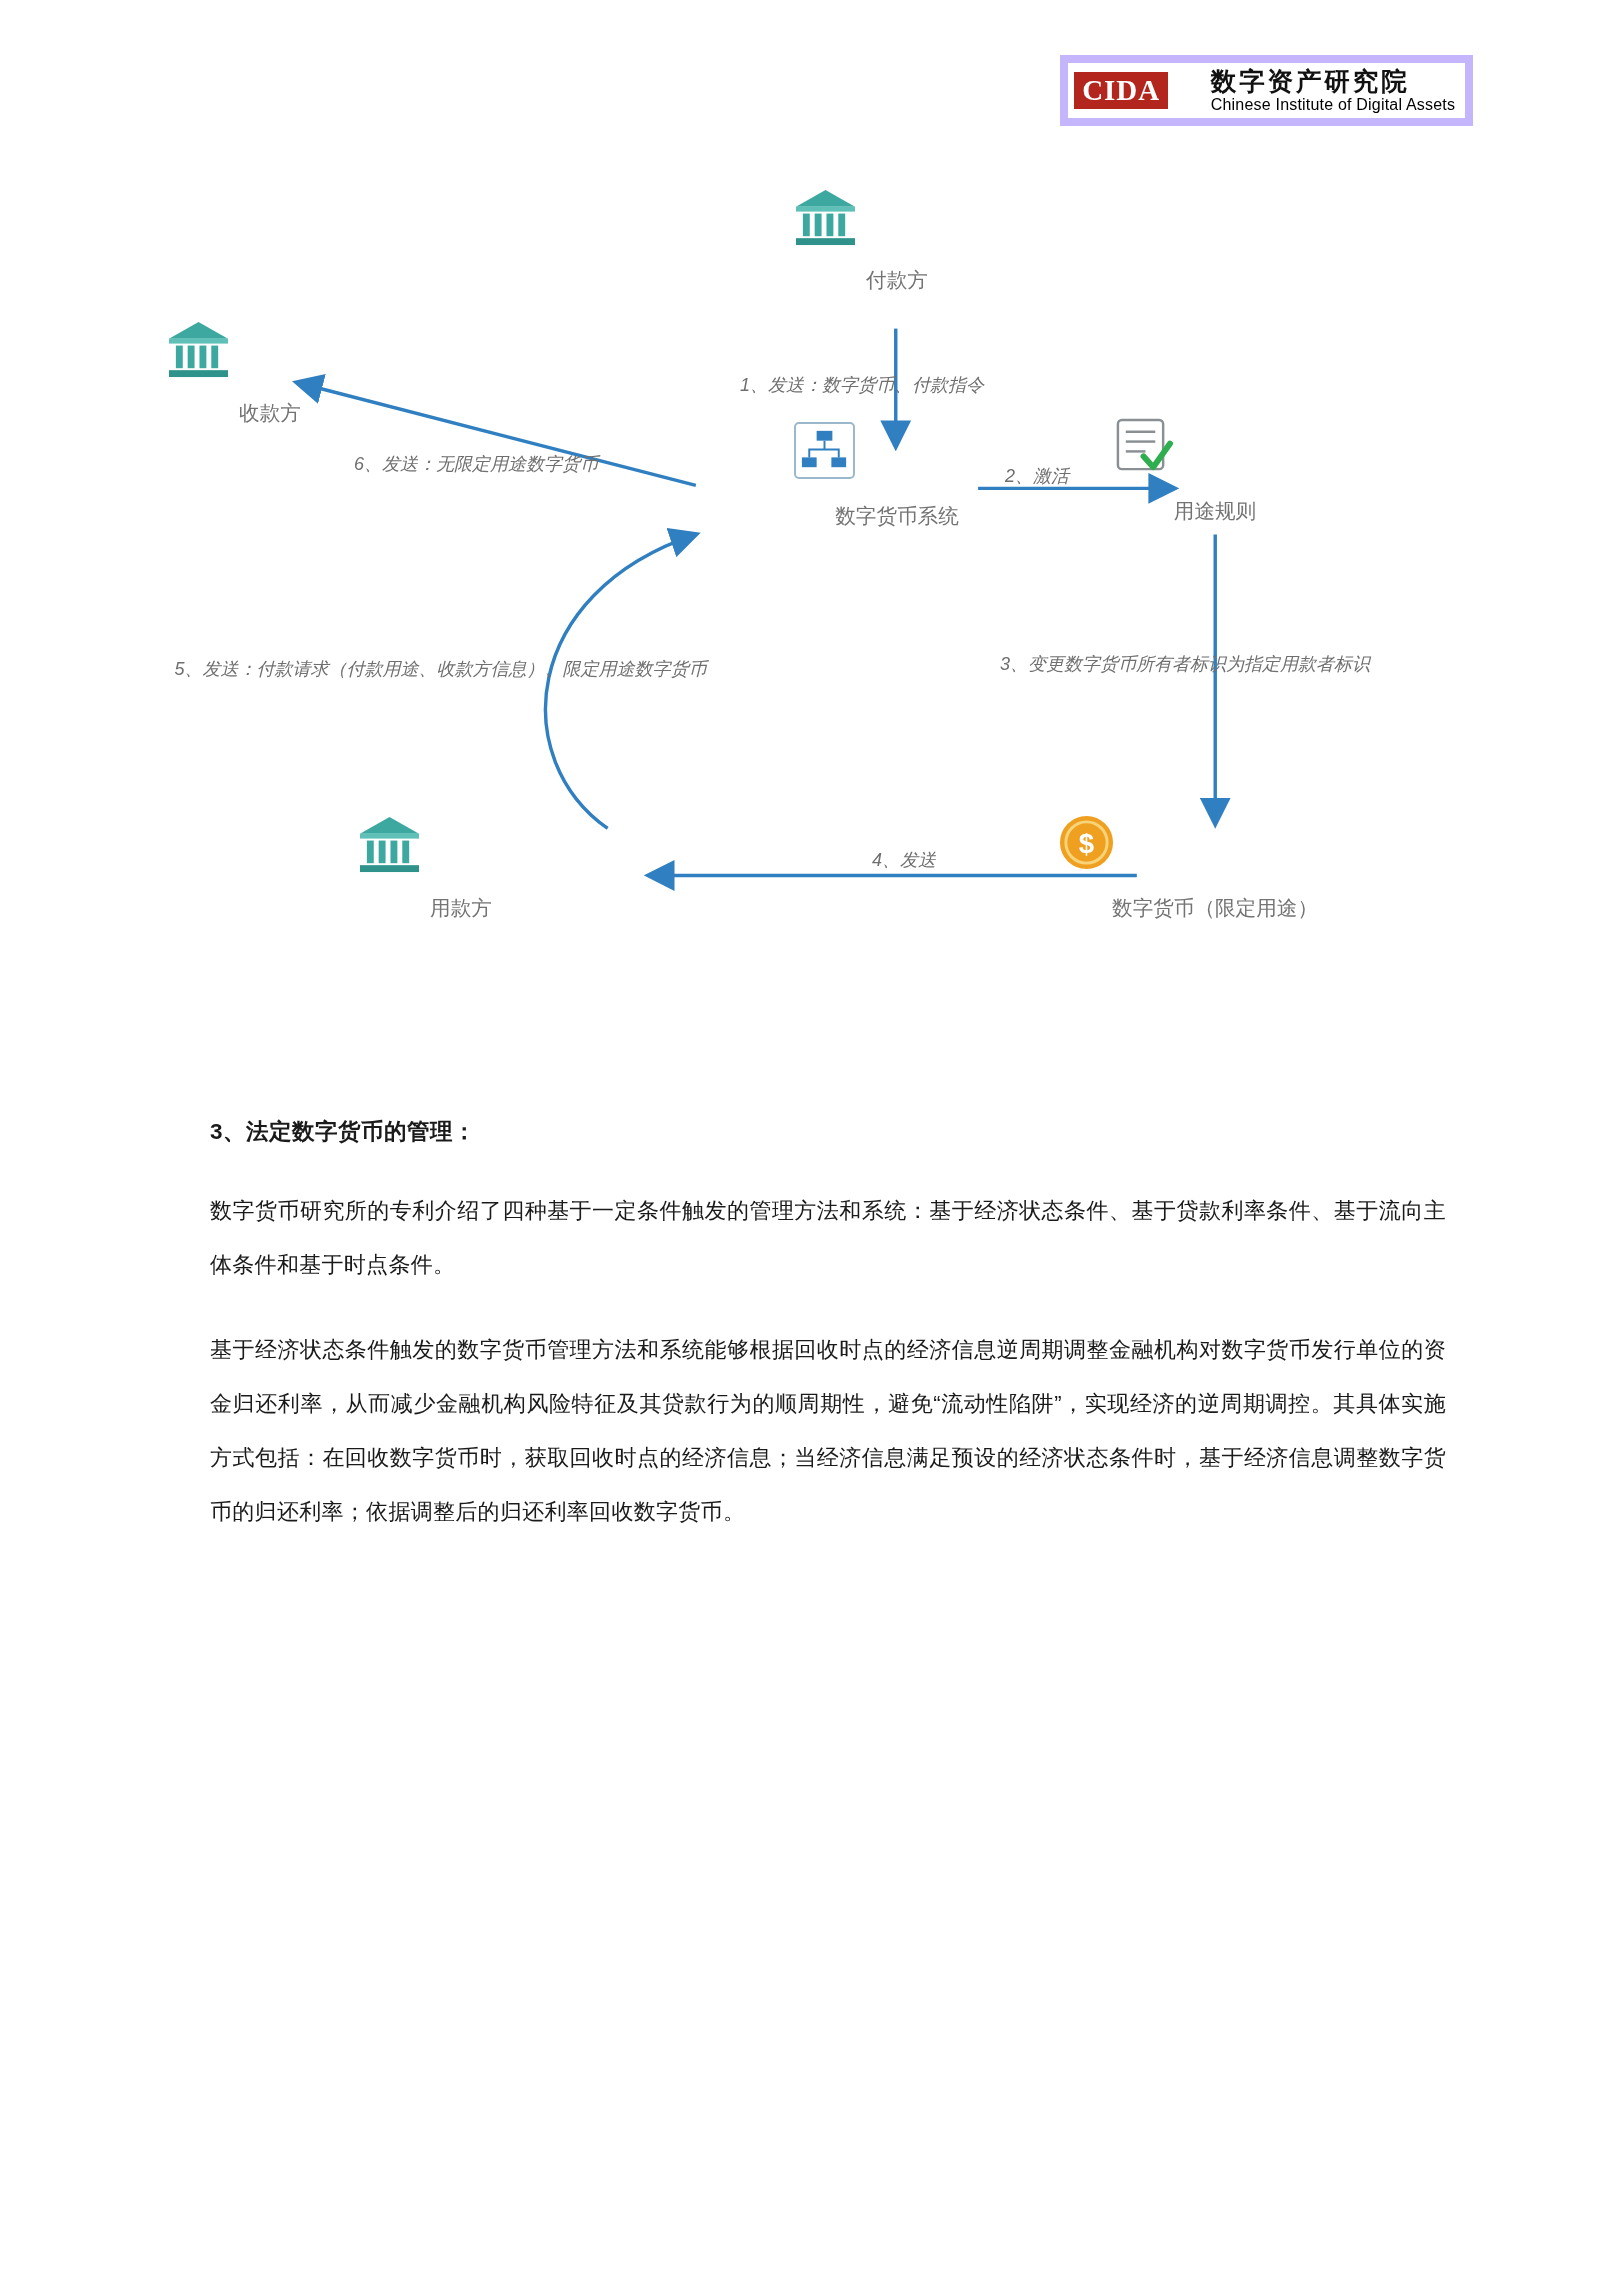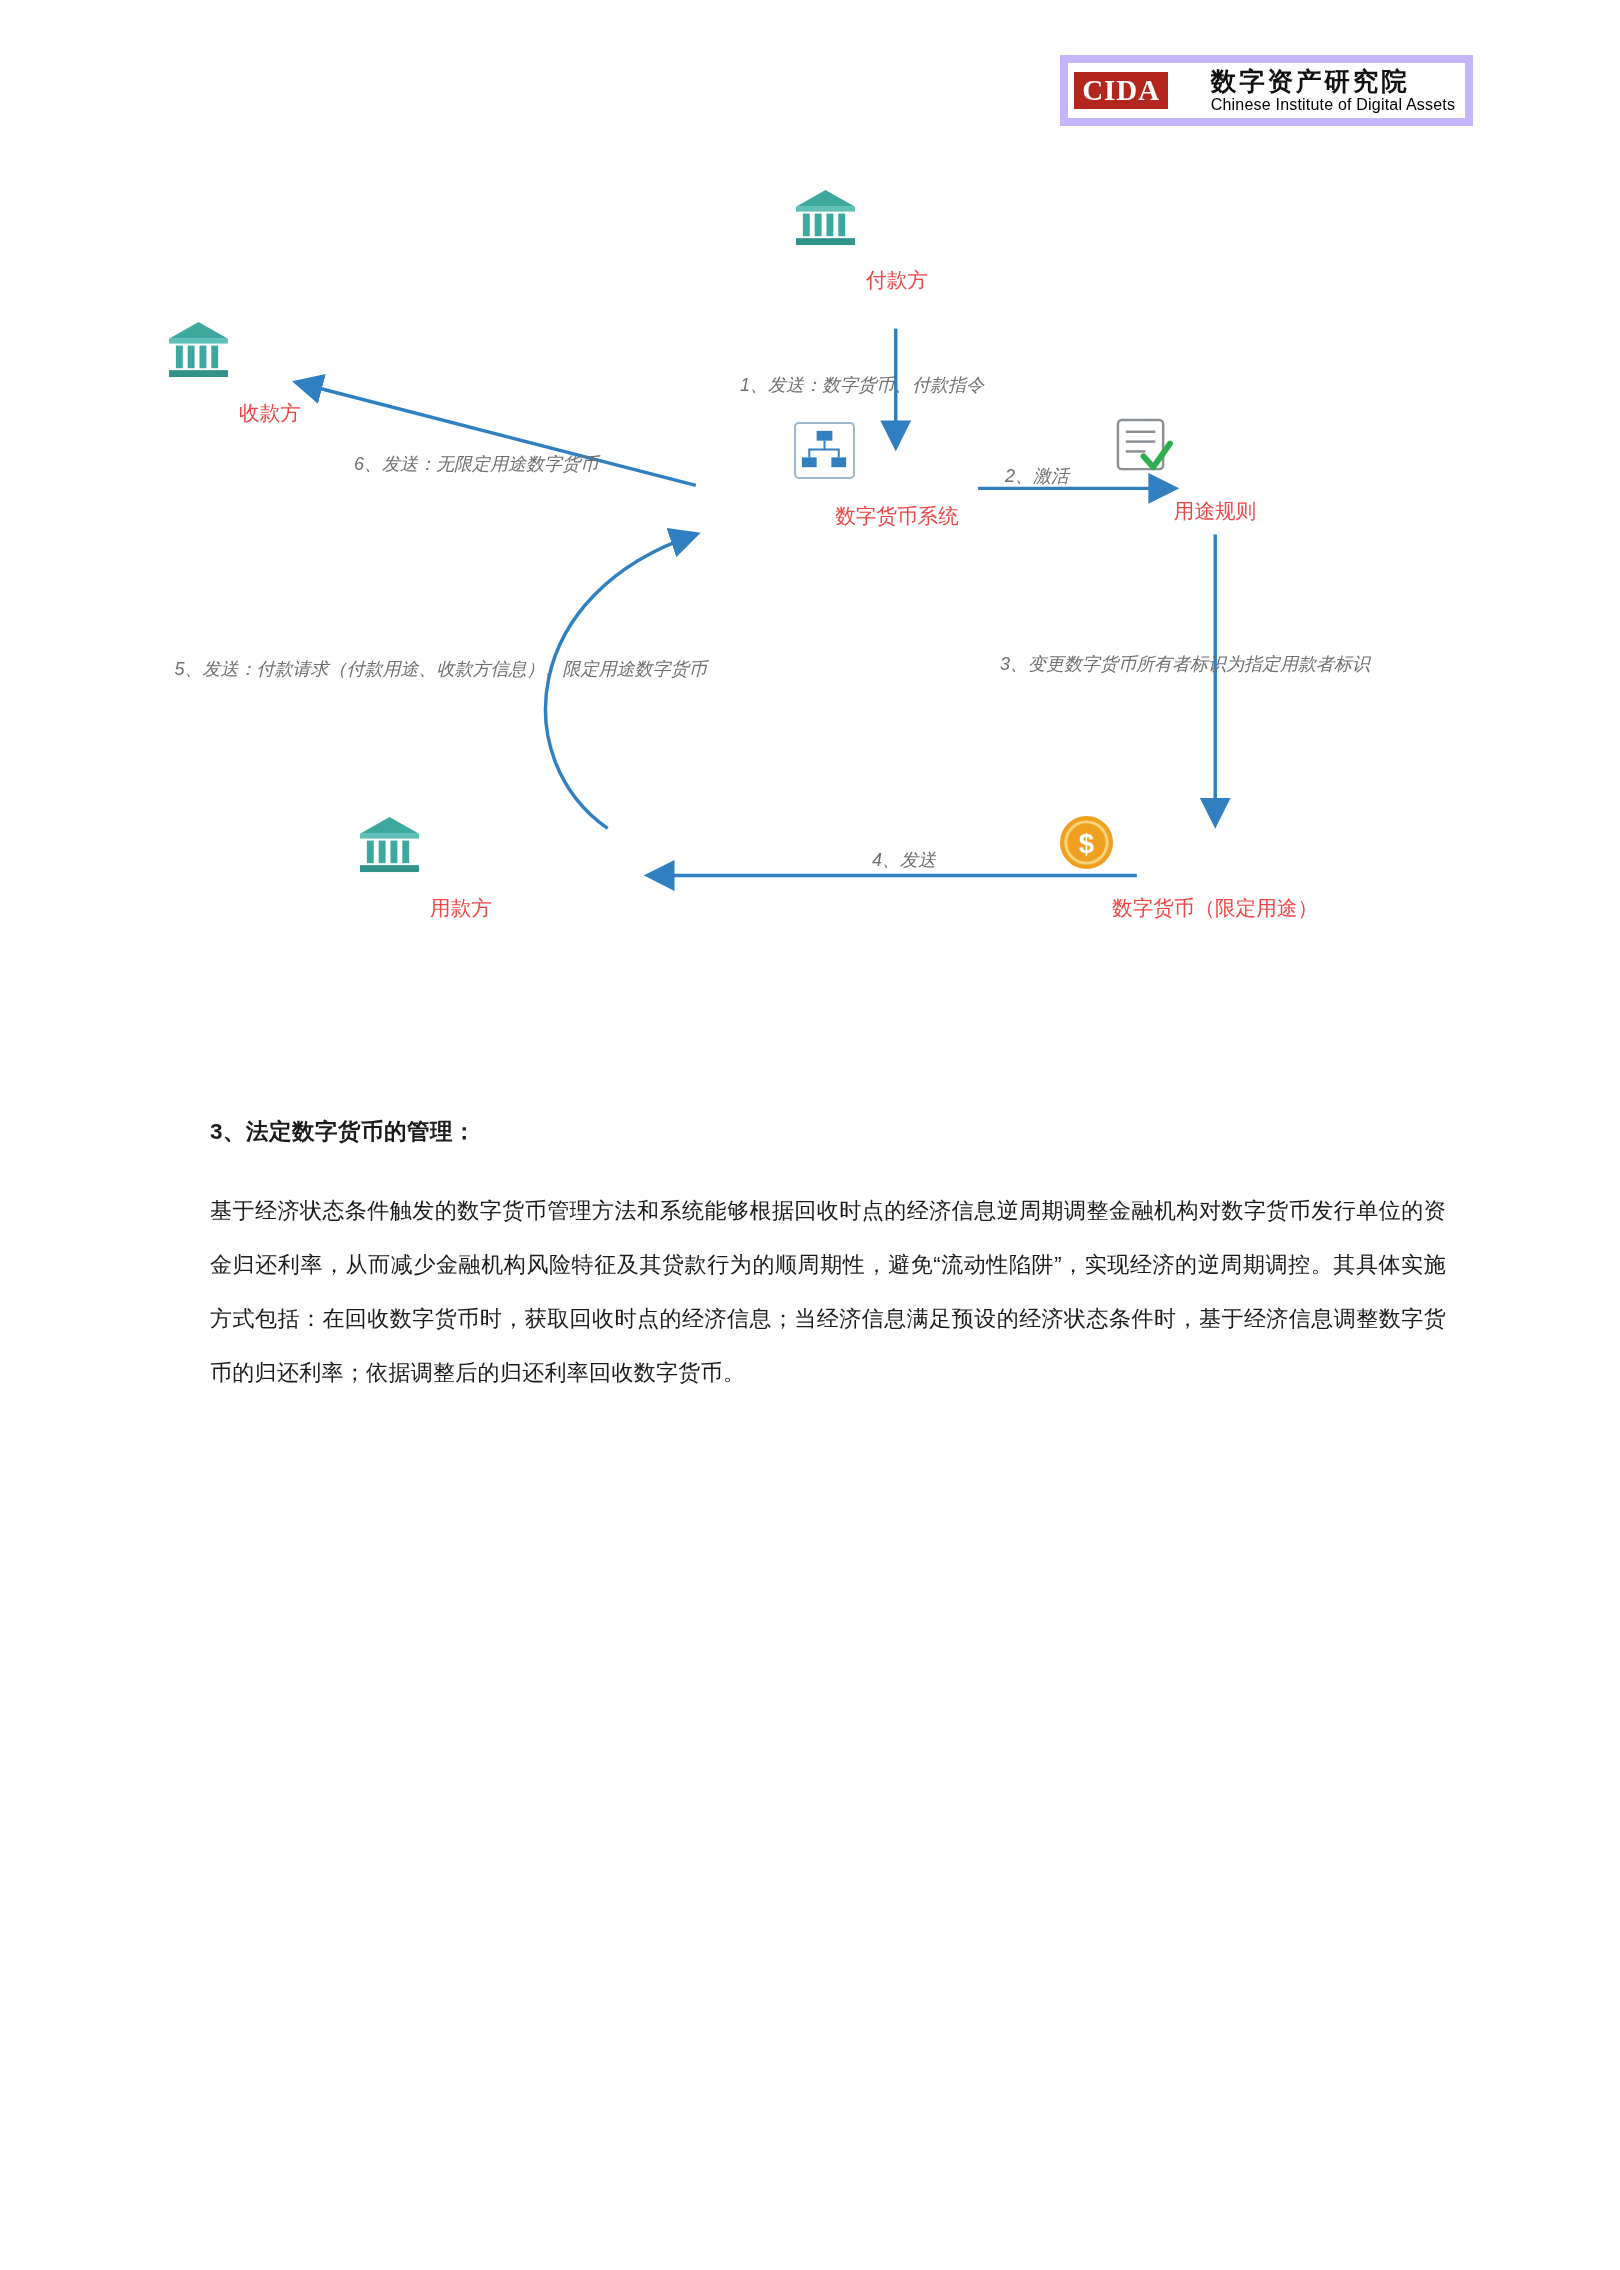--- a/index.html
+++ b/index.html
@@ -139,7 +139,7 @@
   }
   .node .caption {
     font-size: 20.6px;
-    color: #ef4444;
+    color: #737373;
     margin-top: 5.9px;
     white-space: nowrap;
   }

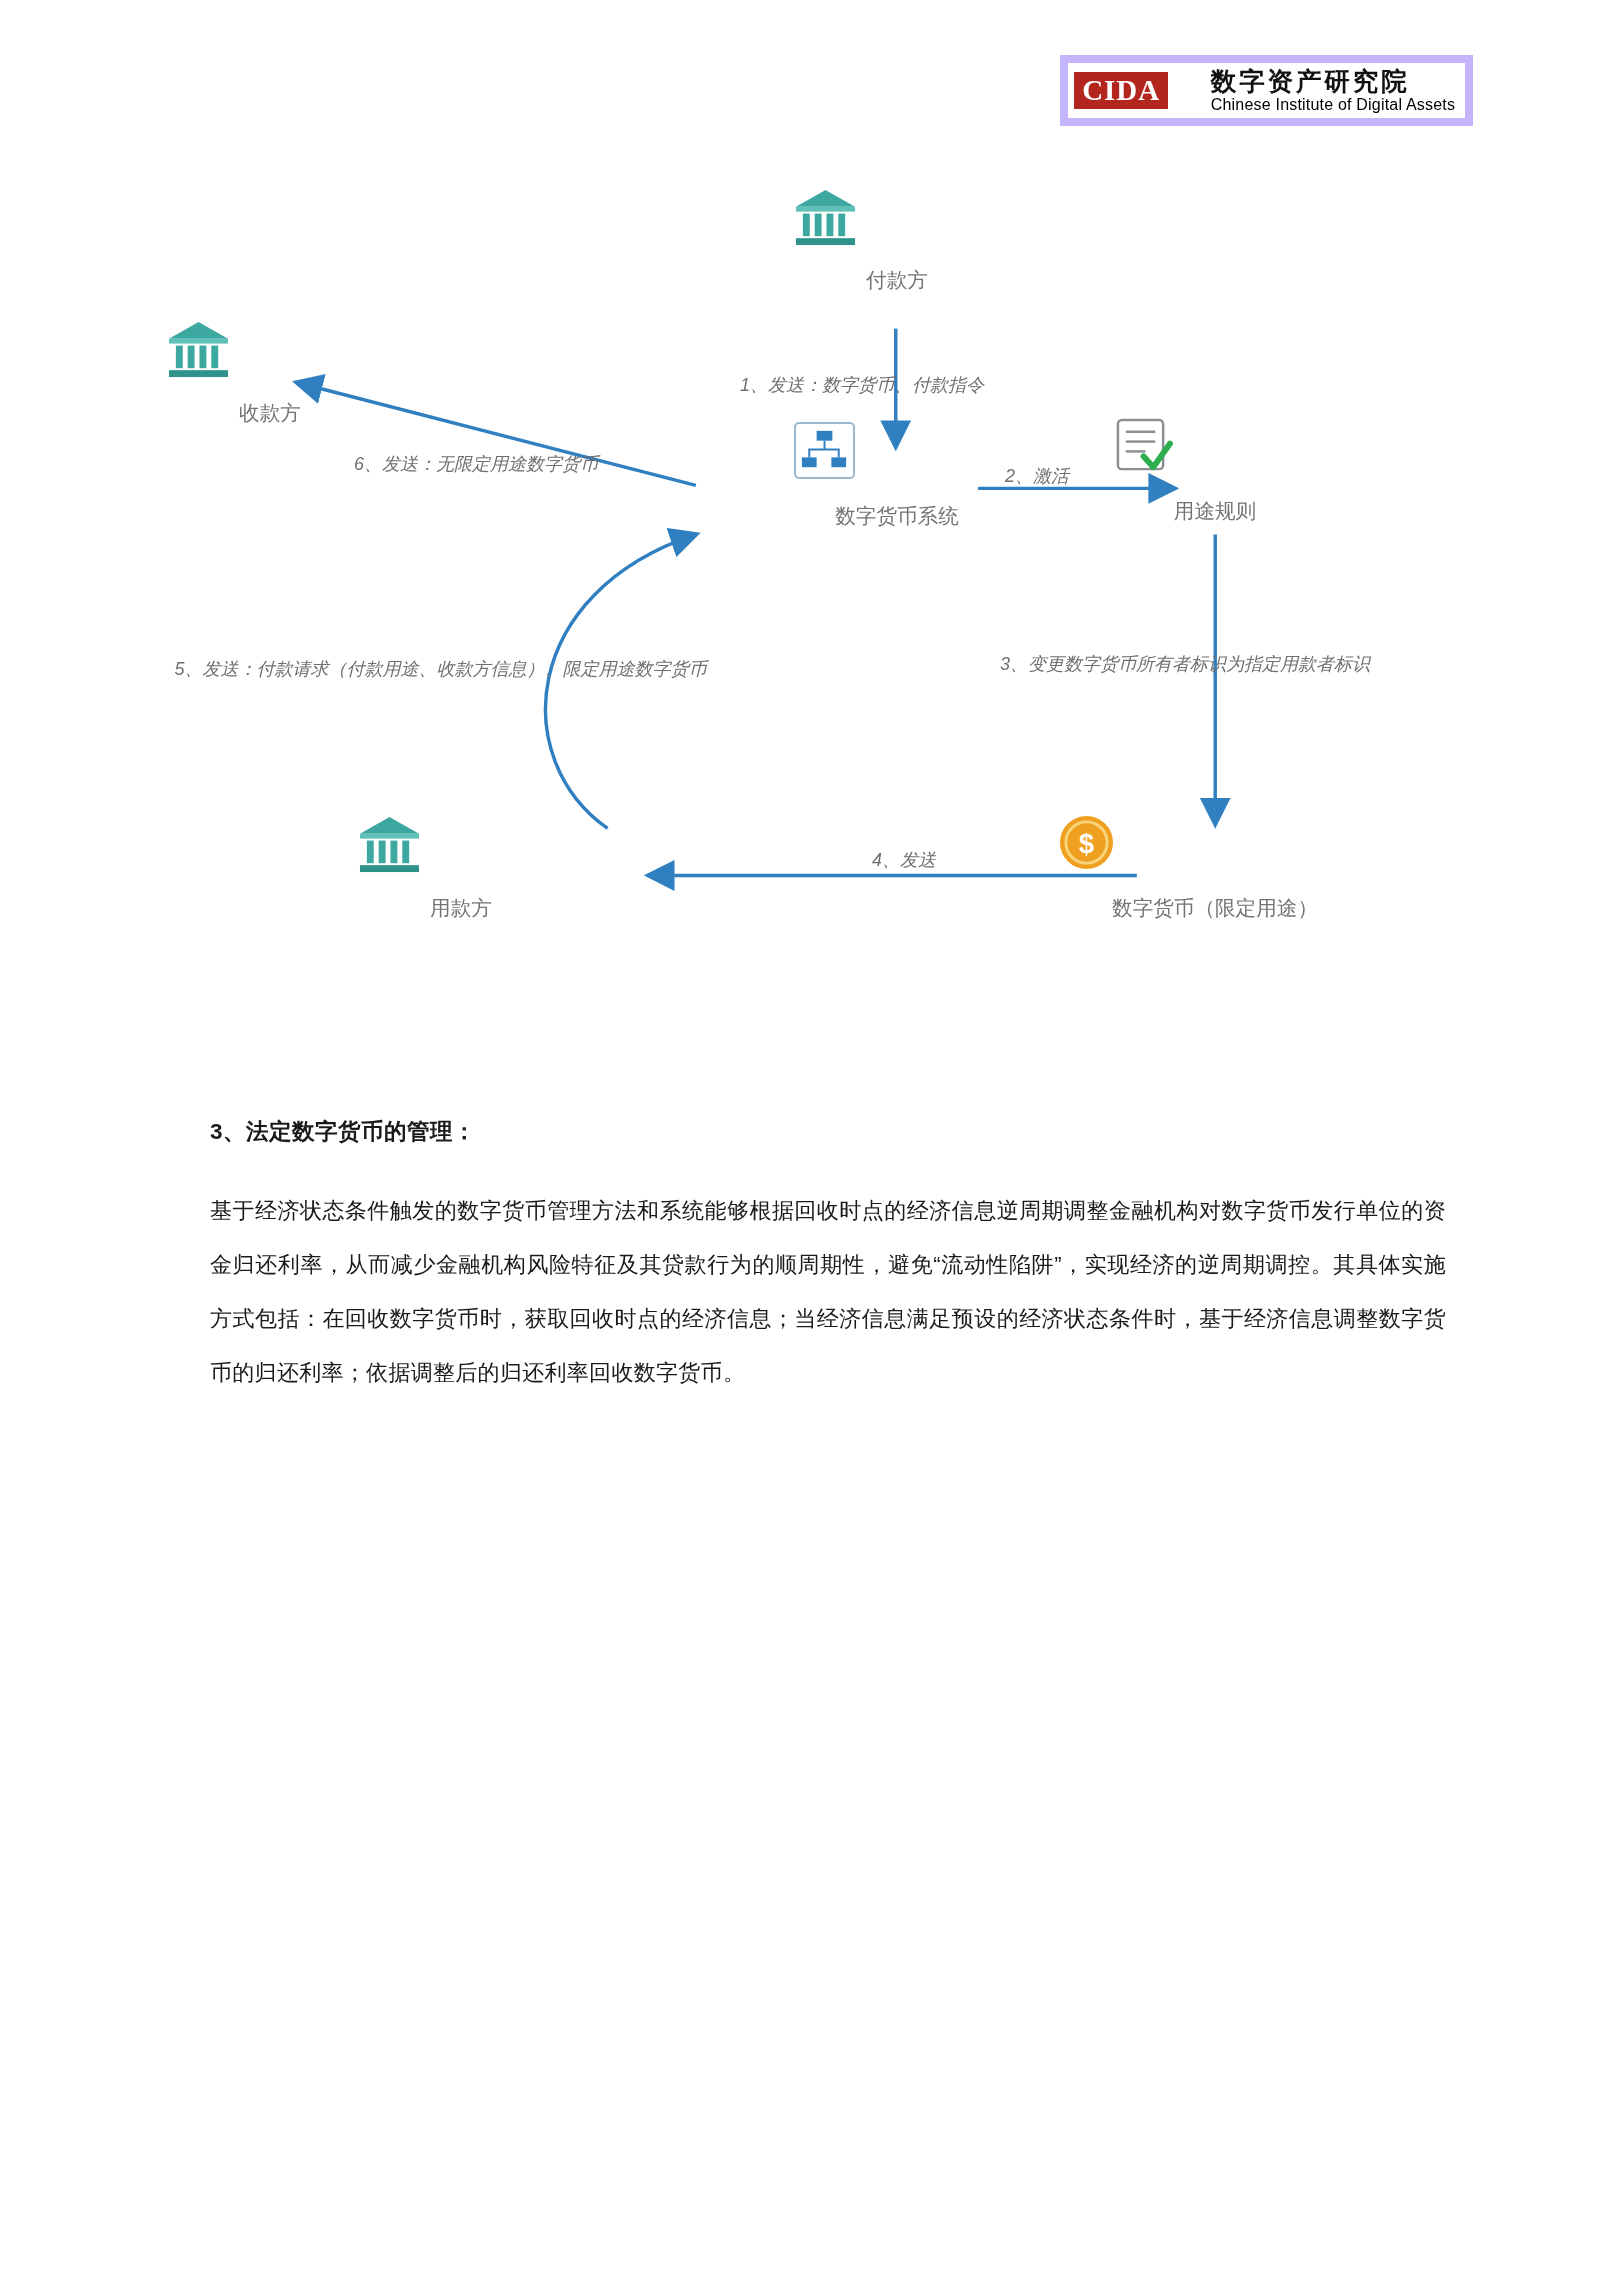--- a/index.html
+++ b/index.html
@@ -314,6 +314,7 @@
 
   <div class="content">
     <h3 class="section-title">3、法定数字货币的管理：</h3>
+    <p class="para">数字货币研究所的专利介绍了四种基于一定条件触发的管理方法和系统：基于经济状态条件、基于贷款利率条件、基于流向主体条件和基于时点条件。</p>
     <p class="para">基于经济状态条件触发的数字货币管理方法和系统能够根据回收时点的经济信息逆周期调整金融机构对数字货币发行单位的资金归还利率，从而减少金融机构风险特征及其贷款行为的顺周期性，避免“流动性陷阱”，实现经济的逆周期调控。其具体实施方式包括：在回收数字货币时，获取回收时点的经济信息；当经济信息满足预设的经济状态条件时，基于经济信息调整数字货币的归还利率；依据调整后的归还利率回收数字货币。</p>
   </div>
 

